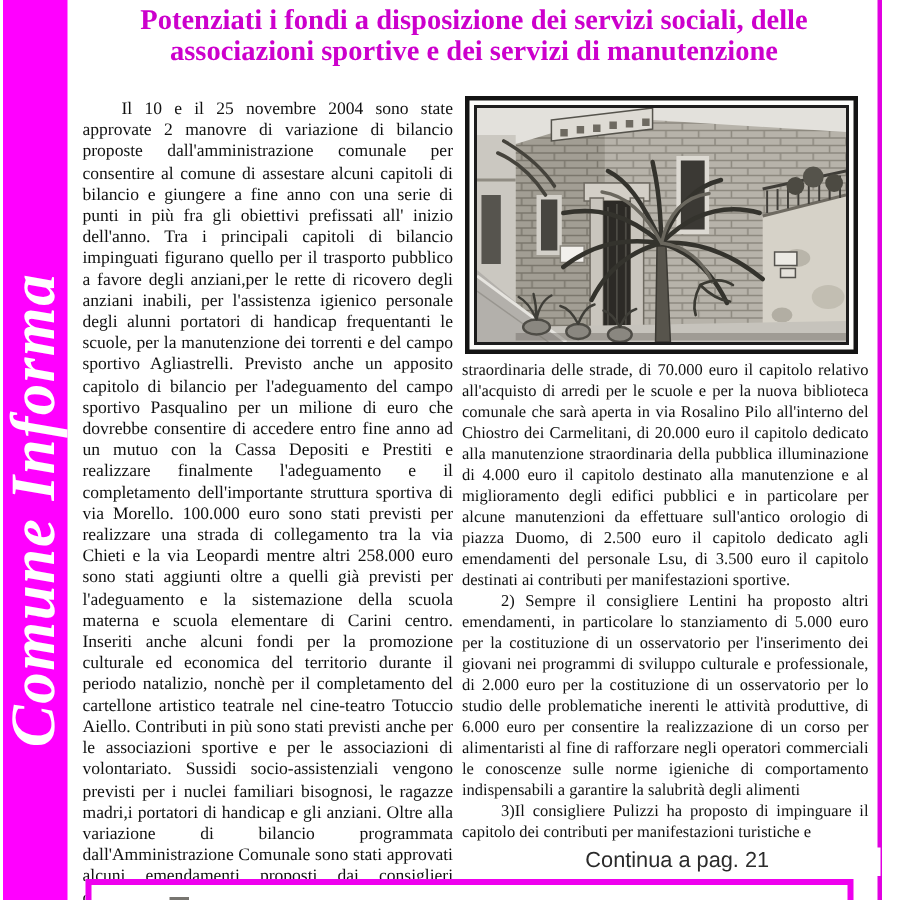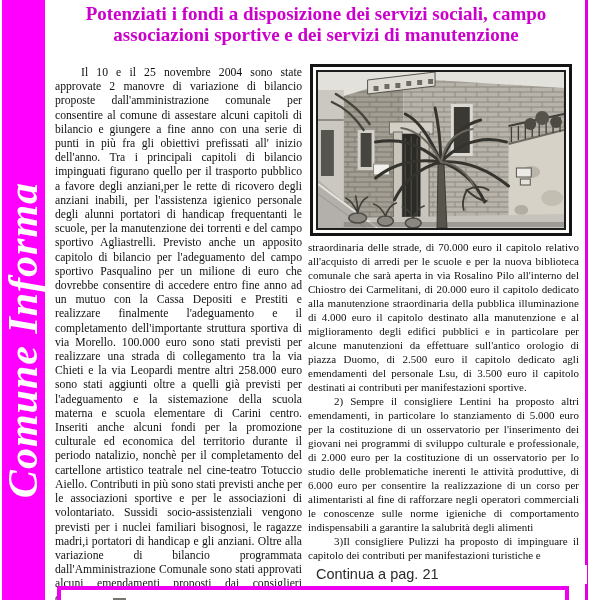--- a/index.html
+++ b/index.html
@@ -50,7 +50,7 @@
   <div class="side-label">Comune Informa</div>
   <div class="right-border"></div>
 
-  <div class="headline">Potenziati i fondi a disposizione dei servizi sociali, campo associazioni sportive e dei servizi di manutenzione</div>
+  <div class="headline">Potenziati i fondi a disposizione dei servizi sociali, delle associazioni sportive e dei servizi di manutenzione</div>
 
   <div class="photo-frame">
     <div class="photo-inner">

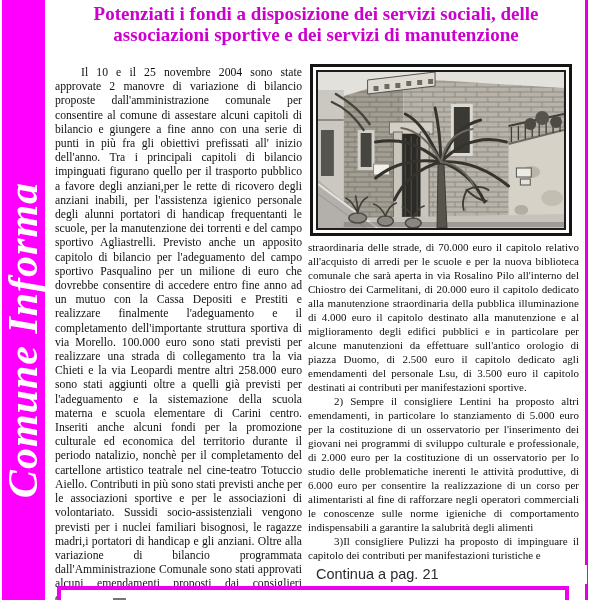--- a/index.html
+++ b/index.html
@@ -26,7 +26,7 @@
   .col-left{left:55px;top:66px;width:247px;font-size:11.7px;line-height:14.2px;}
   .col-right{left:308px;top:240px;width:271px;font-size:11px;line-height:14.0px;}
 
-  .continuation{position:absolute;left:308px;top:565px;width:271px;text-align:left;
+  .continuation{position:absolute;left:308px;top:565px;width:271px;text-align:center;
         font-family:"Liberation Sans", sans-serif;font-size:14.5px;color:#2b2b2b;
         background:#ffffff;z-index:3;padding:1px 0 2px 8px;}
 

